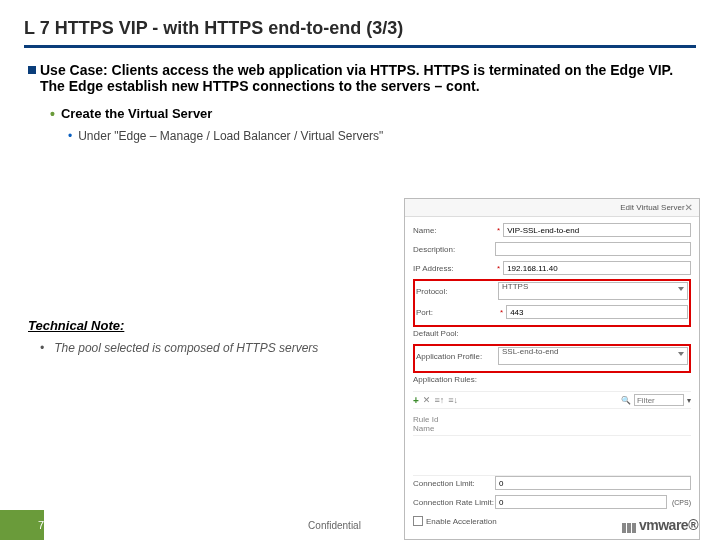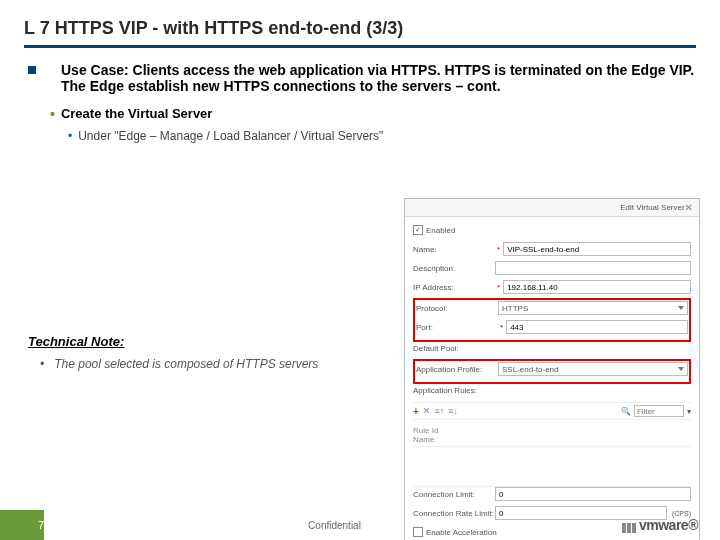--- a/index.html
+++ b/index.html
@@ -6,7 +6,7 @@
   body { font-family: Arial, sans-serif; background: #fff; width: 720px; height: 540px; position: relative; overflow: hidden; }
   .slide { padding: 18px 24px 40px 24px; height: 100%; position: relative; border-radius: 28px; }
   .title { font-size: 18px; font-weight: bold; color: #2a2a2a; padding-bottom: 6px; border-bottom: 3px solid #0a3d7a; margin-bottom: 14px; }
-  .bullet-main { display: flex; gap: 25px; font-size: 14px; font-weight: bold; margin-left: 4px; }
+  .bullet-main { display: flex; gap: 4px; font-size: 14px; font-weight: bold; margin-left: 4px; }
   .bullet-main .sq { width: 8px; height: 8px; background: #0a3d7a; margin-top: 4px; flex-shrink: 0; }
   .bullet-sub1 { display: flex; gap: 6px; font-size: 13px; font-weight: bold; margin-left: 26px; margin-top: 12px; }
   .bullet-sub1 .dot { color: #6a9b3a; font-size: 14px; line-height: 1; margin-top: 1px; }

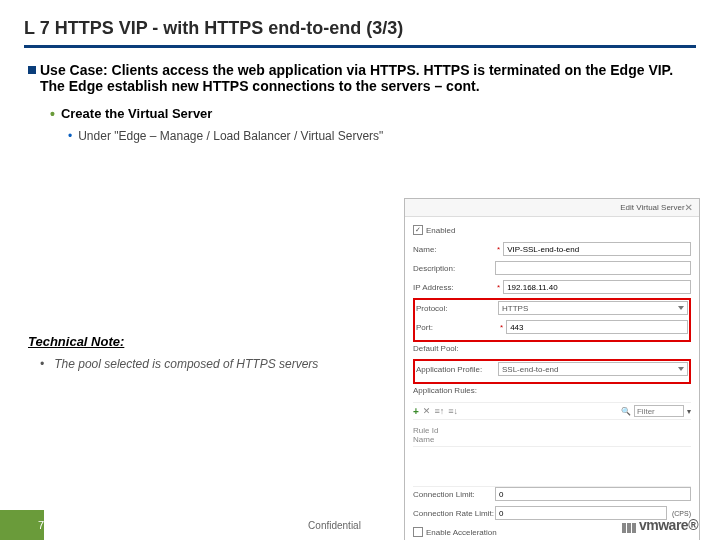--- a/index.html
+++ b/index.html
@@ -71,10 +71,6 @@
       <span class="close-x">✕</span>
     </div>
     <div class="form-body">
-      <div class="frow">
-        <span class="chk">✓</span>
-        <span>Enabled</span>
-      </div>
       <div class="frow">
         <div class="flabel">Name:</div>
         <div class="fval">

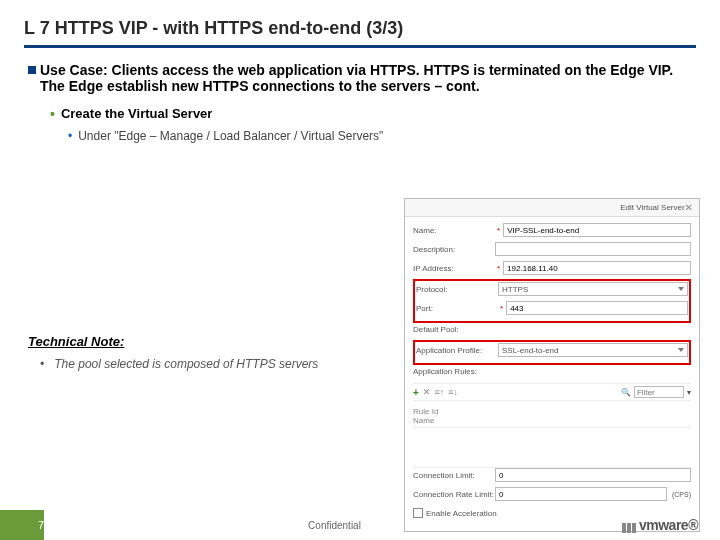--- a/index.html
+++ b/index.html
@@ -20,7 +20,7 @@
   .flabel { width: 82px; color: #555; }
   .fval { flex: 1; display: flex; align-items: center; gap: 3px; }
   .fval input[type=text] { width: 100%; font-size: 8px; padding: 1px 3px; border: 1px solid #bbb; height: 14px; }
-  .fval select, .selbox { width: 100%; font-size: 8px; padding: 0 3px; border: 1px solid #bbb; height: 14px; background: #fff; display: flex; align-items: center; justify-content: space-between; }
+  .fval select, .selbox { width: 100%; font-size: 8px; padding: 8px 3px; border: 1px solid #bbb; height: 14px; background: #fff; display: flex; align-items: flex-end; justify-content: space-between; }
   .selbox { position: relative; }
   .selbox .arrow { border-left: 3px solid transparent; border-right: 3px solid transparent; border-top: 4px solid #777; }
   .star { color: #c00; margin-left: 2px; }

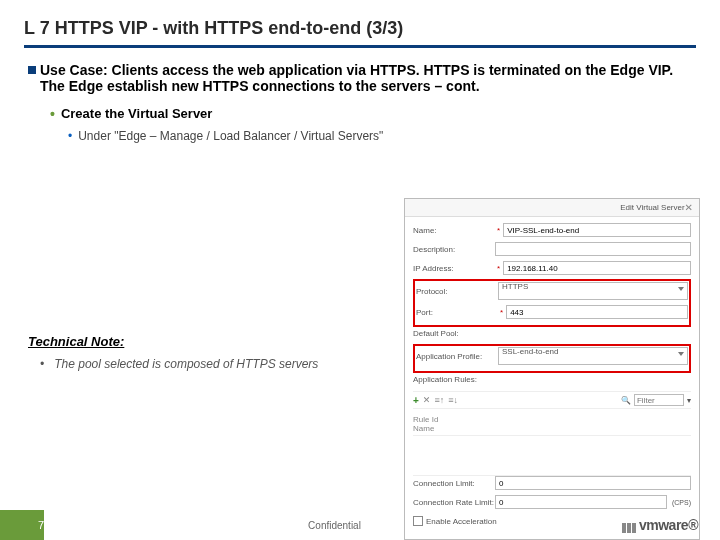--- a/index.html
+++ b/index.html
@@ -36,7 +36,7 @@
   .thead div:first-child { width: 120px; }
   .tblank { height: 40px; border-bottom: 1px solid #eee; }
   .sec { color: #555; font-size: 7px; margin-left: 2px; }
-  .technote { position: absolute; left: 28px; top: 334px; width: 356px; }
+  .technote { position: absolute; left: 28px; top: 318px; width: 356px; }
   .technote .h { font-size: 13px; font-style: italic; text-decoration: underline; font-weight: bold; margin-bottom: 8px; }
   .technote .b { display: flex; gap: 10px; font-size: 12px; font-style: italic; color: #555; margin-left: 12px; }
   .footer { position: absolute; bottom: 0; left: 0; right: 0; height: 30px; display: flex; align-items: center; }

